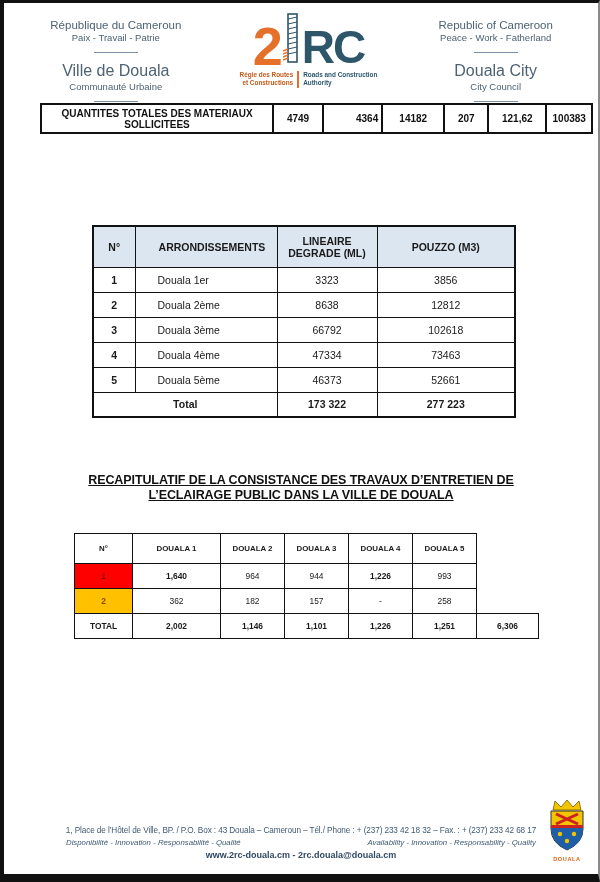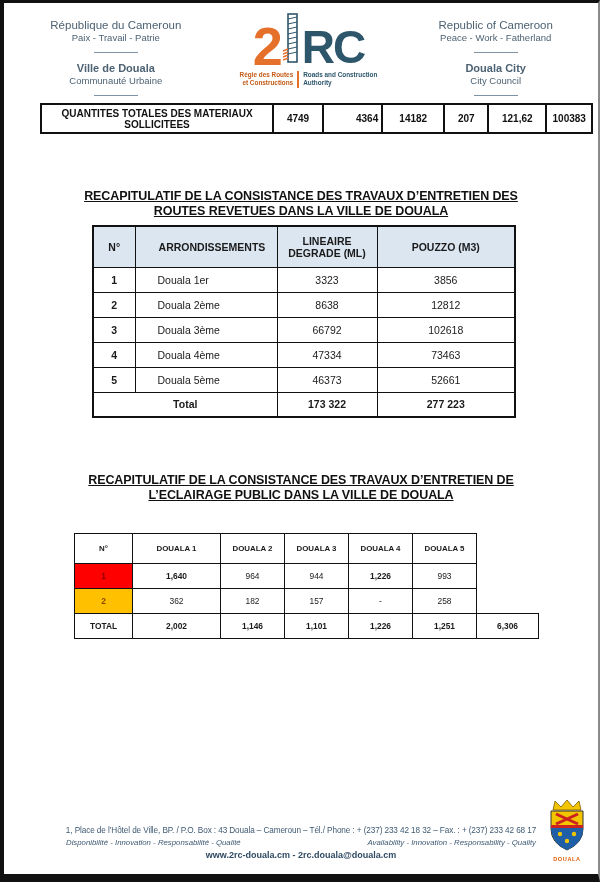--- a/index.html
+++ b/index.html
@@ -17,7 +17,7 @@
   .hdr-country { font-size:11.5px; }
   .hdr-motto { font-size:9.5px; margin-top:1px; }
   .hdr-rule { width:44px; border-top:1px solid #7d93a5; margin:9px auto; }
-  .hdr-city { font-size:11px;font-weight:bold; }
+  .hdr-city { font-size:16px; }
   .hdr-council { font-size:9.5px; margin-top:1px; }
 
   .logo { width:190px; display:flex; flex-direction:column; align-items:center; }

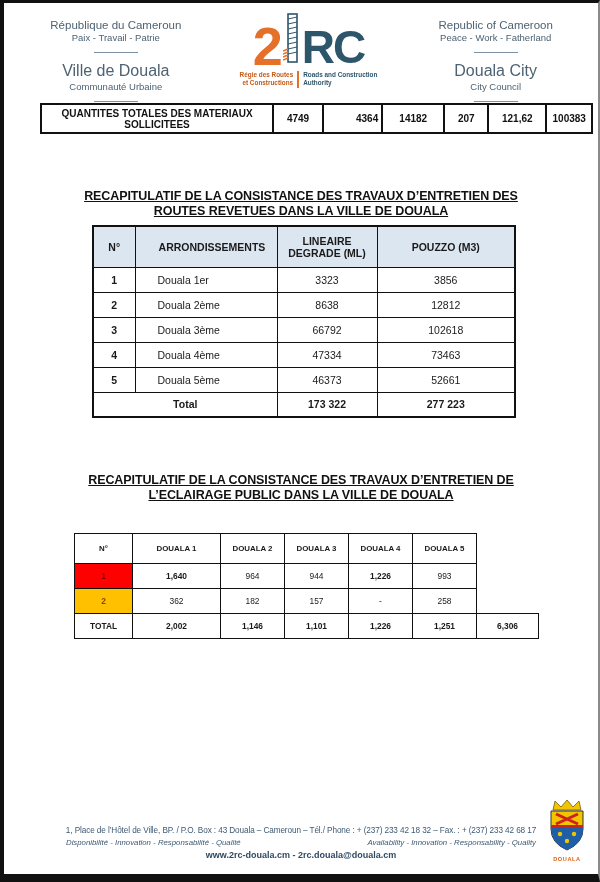--- a/index.html
+++ b/index.html
@@ -157,10 +157,6 @@
   </tbody>
     </table>
 
-  <div class="sec-title t-roads">
-    <span class="u">RECAPITULATIF DE LA CONSISTANCE DES TRAVAUX D’ENTRETIEN DES</span><br>
-    <span class="u">ROUTES REVETUES DANS LA VILLE DE DOUALA</span>
-  </div>
 
   <table class="t1">
     <tbody>

